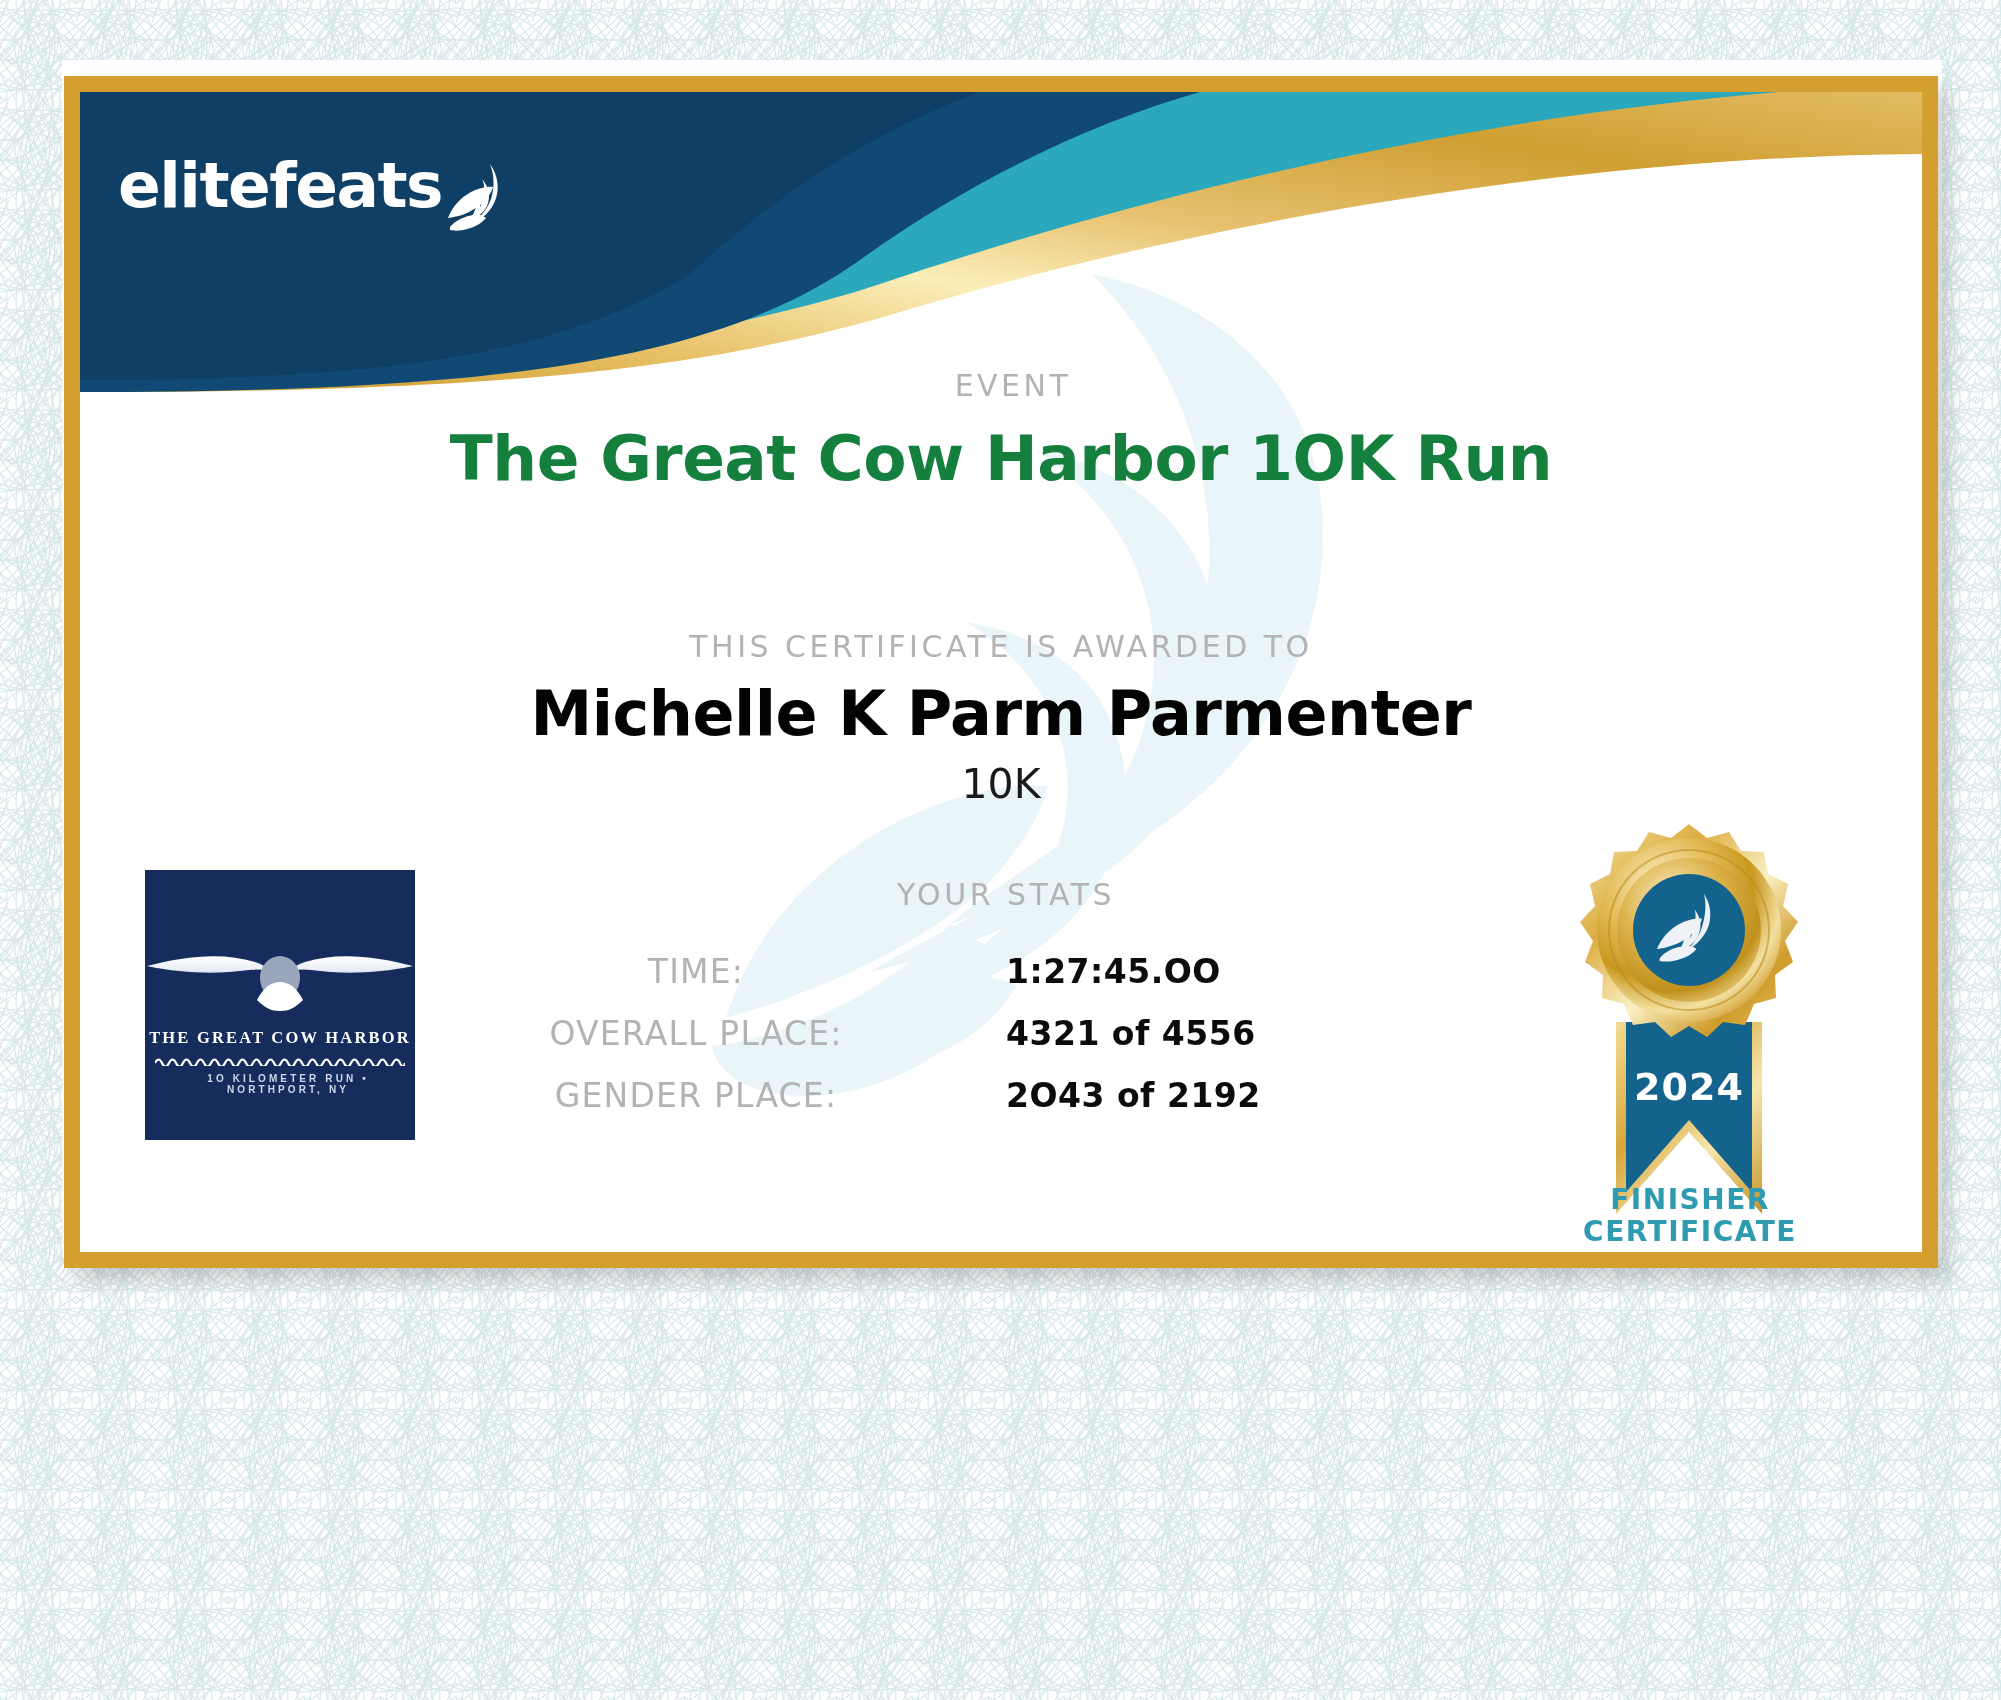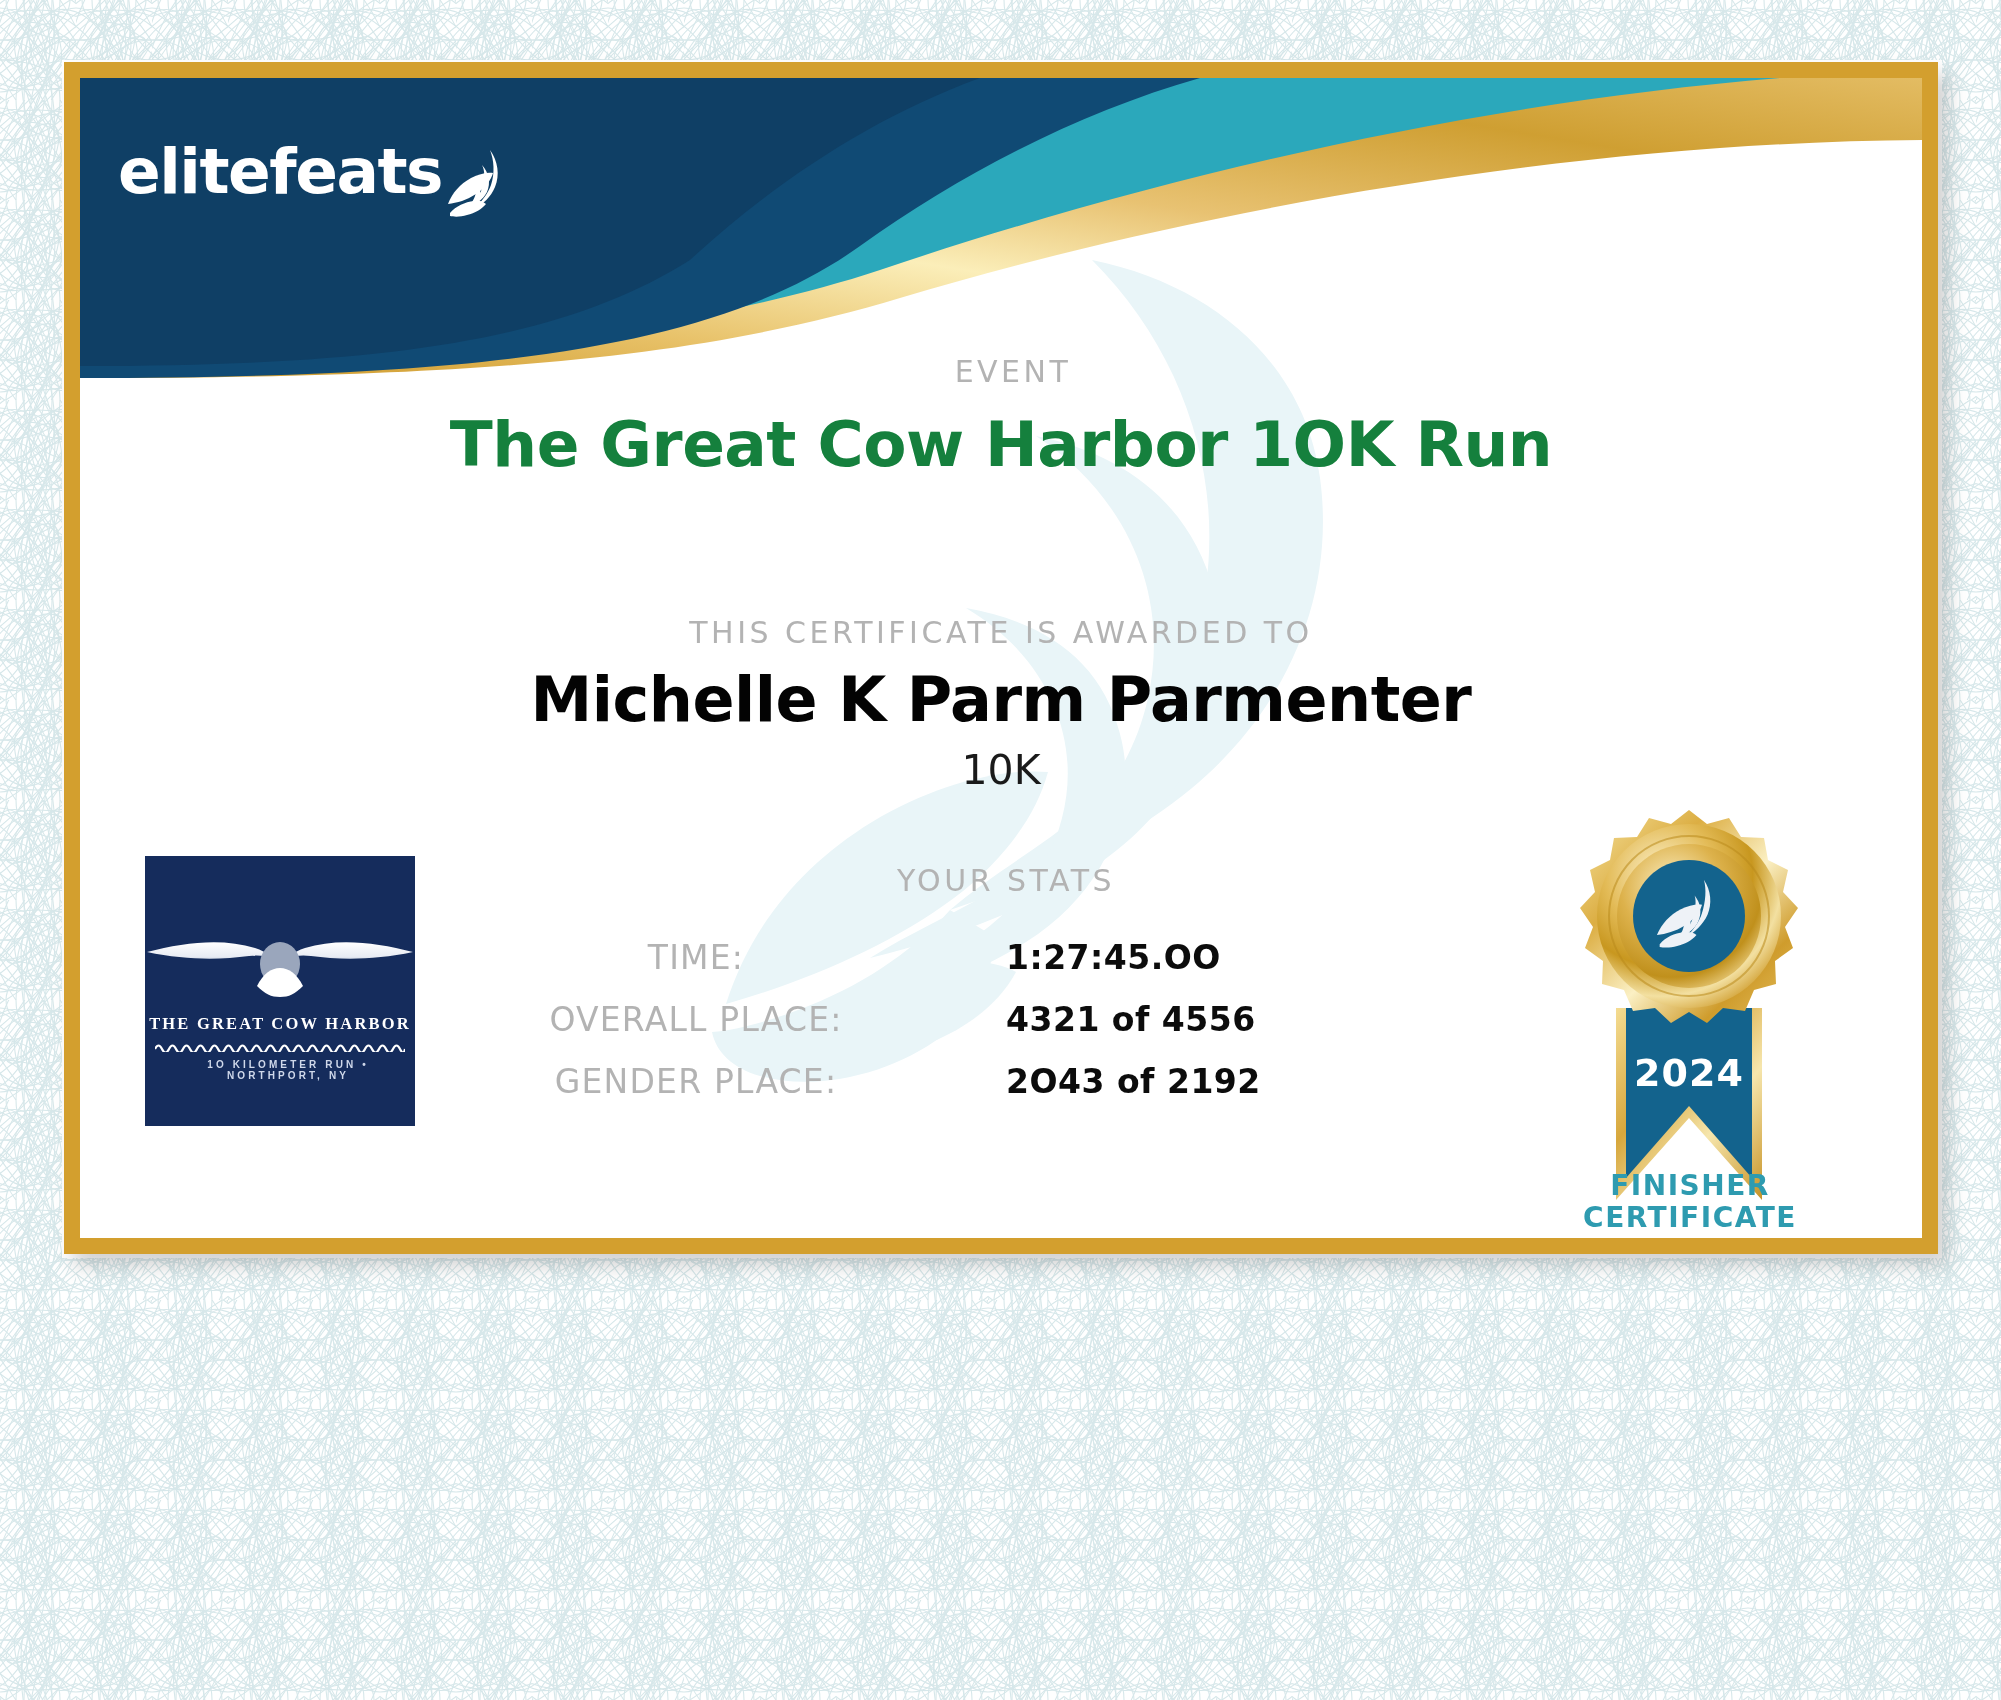--- a/index.html
+++ b/index.html
@@ -21,7 +21,7 @@
   
   #cert-card{
     position:absolute;
-    left:64px;top:62px;
+    left:64px;top:76px;
     width:1874px;height:1192px;
     background:#ffffff;
     border:16px solid #d39f2e;

